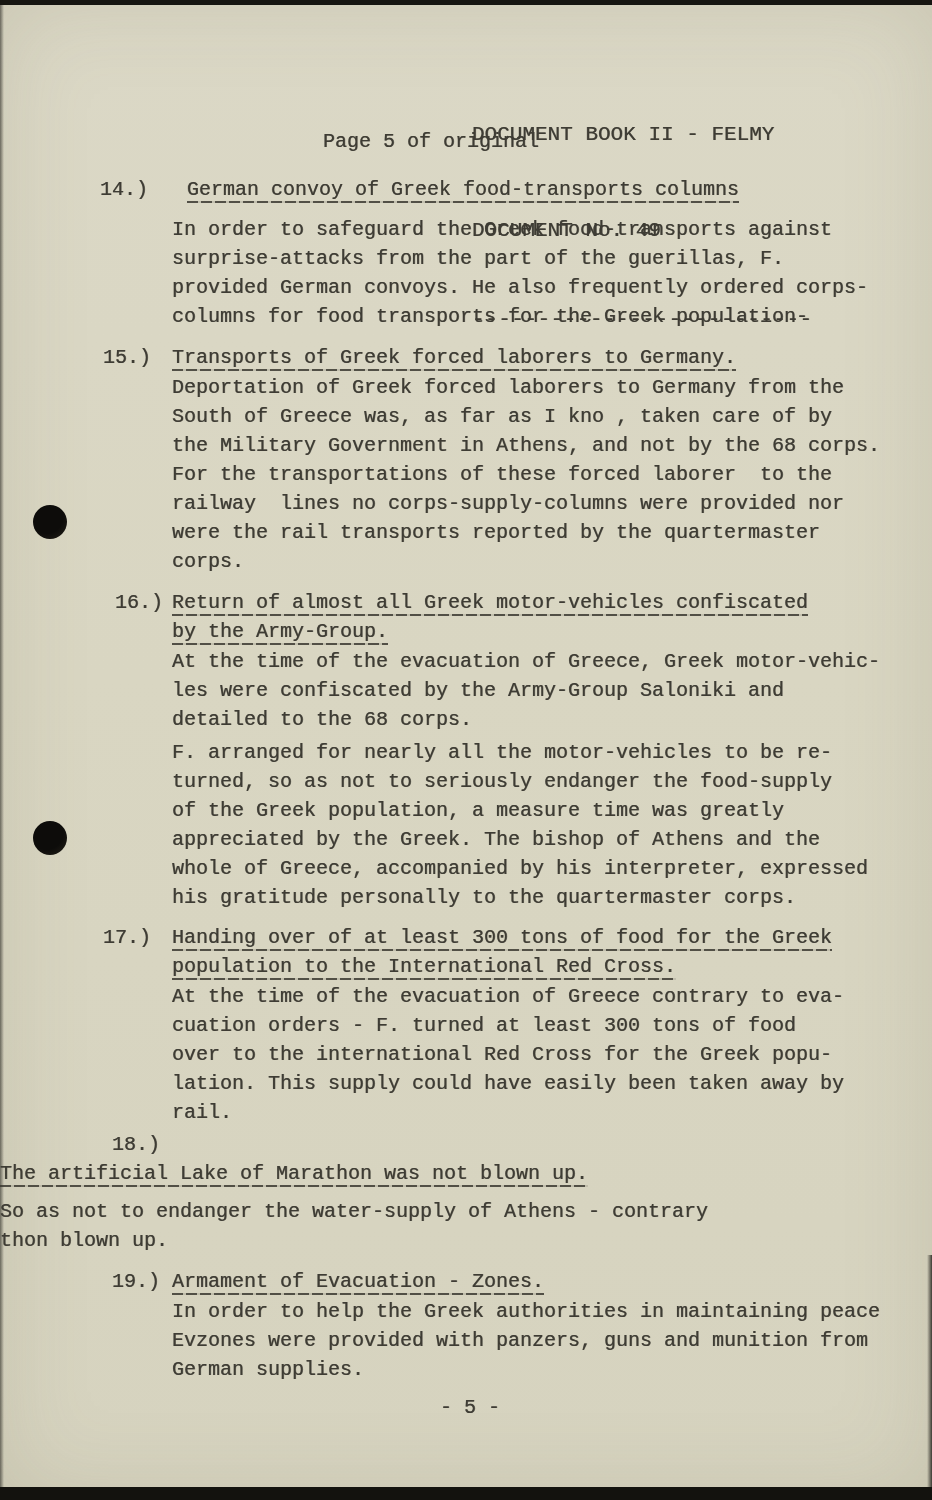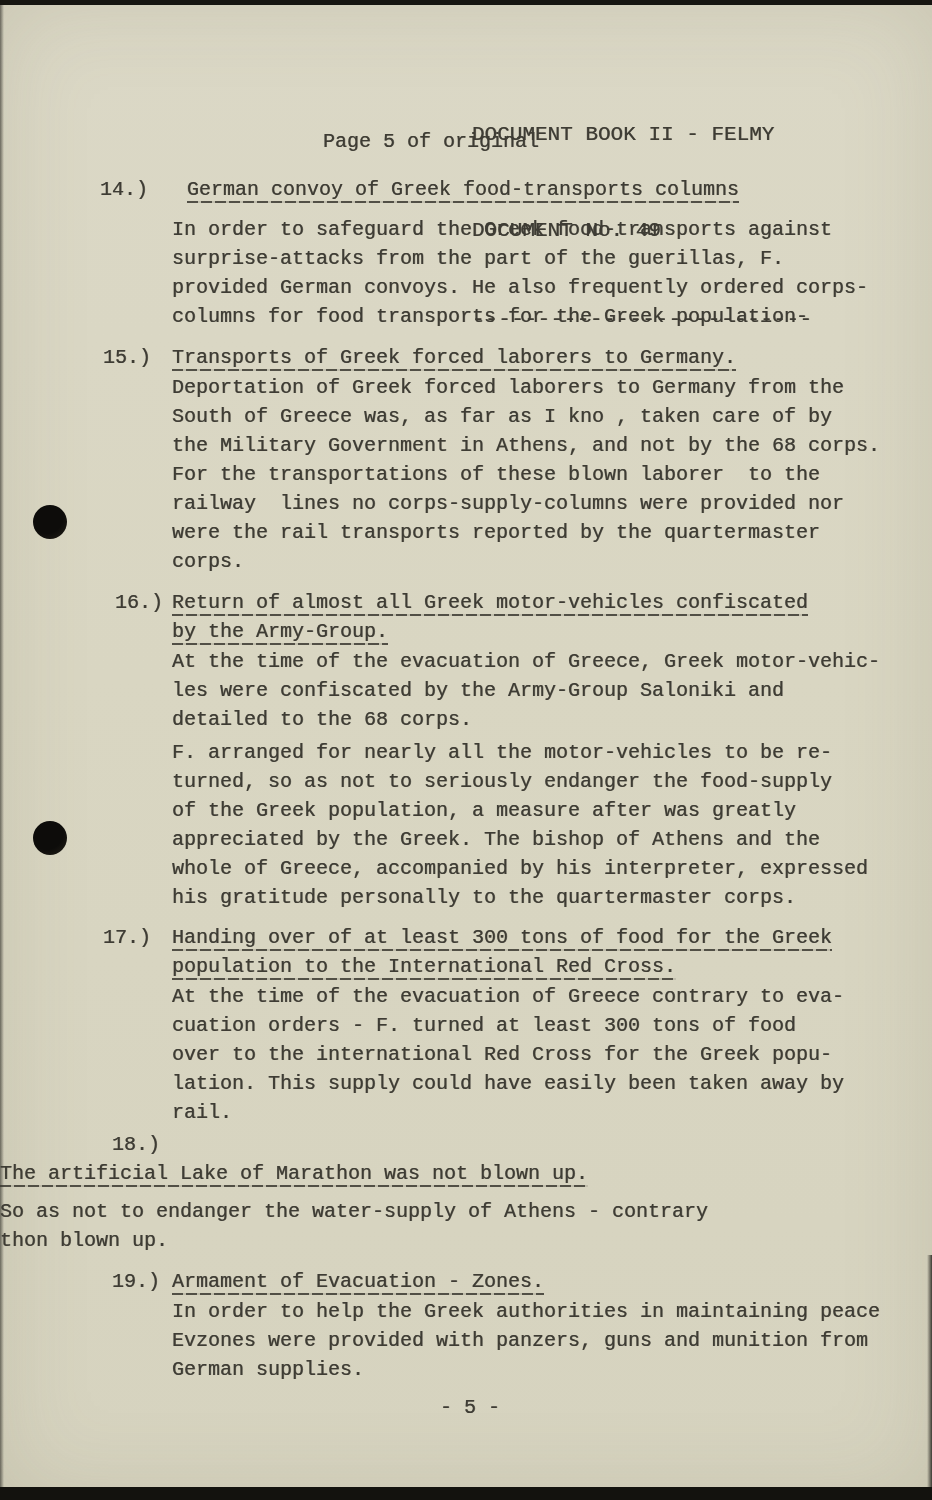--- a/index.html
+++ b/index.html
@@ -120,7 +120,7 @@
             <div class="line">Deportation of Greek forced laborers to Germany from the</div>
             <div class="line">South of Greece was, as far as I kno , taken care of by</div>
             <div class="line">the Military Government in Athens, and not by the 68 corps.</div>
-            <div class="line">For the transportations of these blown laborer  to the</div>
+            <div class="line">For the transportations of these forced laborer  to the</div>
             <div class="line">railway  lines no corps-supply-columns were provided nor</div>
             <div class="line">were the rail transports reported by the quartermaster</div>
             <div class="line">corps.</div>

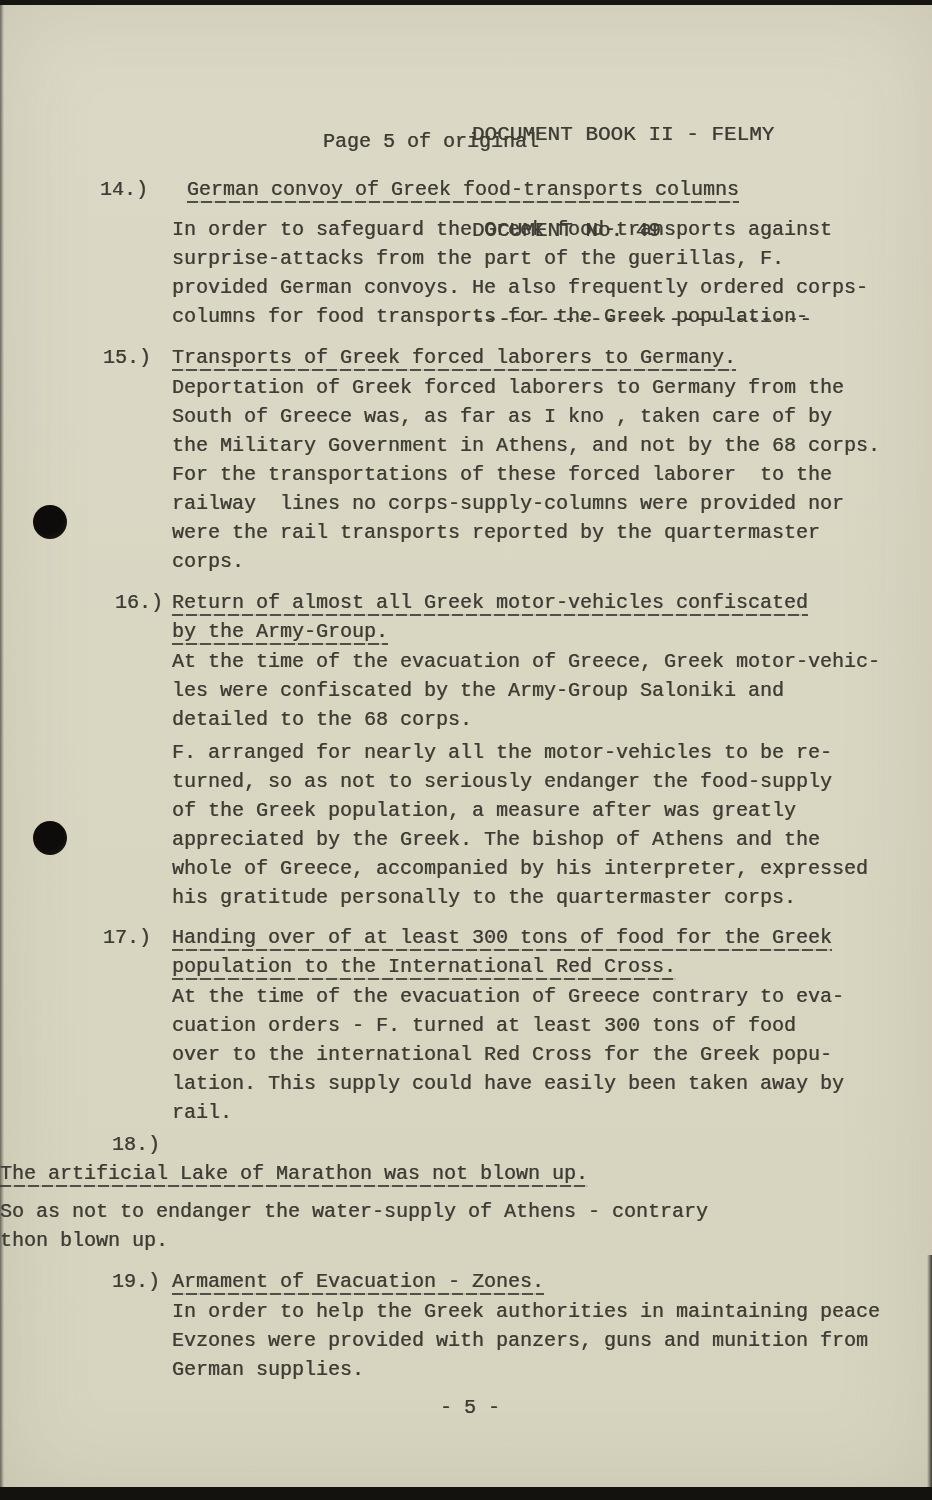--- a/index.html
+++ b/index.html
@@ -142,7 +142,7 @@
           <div class="para">
             <div class="line">F. arranged for nearly all the motor-vehicles to be re-</div>
             <div class="line">turned, so as not to seriously endanger the food-supply</div>
-            <div class="line">of the Greek population, a measure after was greatly</div>
+            <div class="line">of the Greek population, a measure time was greatly</div>
             <div class="line">appreciated by the Greek. The bishop of Athens and the</div>
             <div class="line">whole of Greece, accompanied by his interpreter, expressed</div>
             <div class="line">his gratitude personally to the quartermaster corps.</div>

